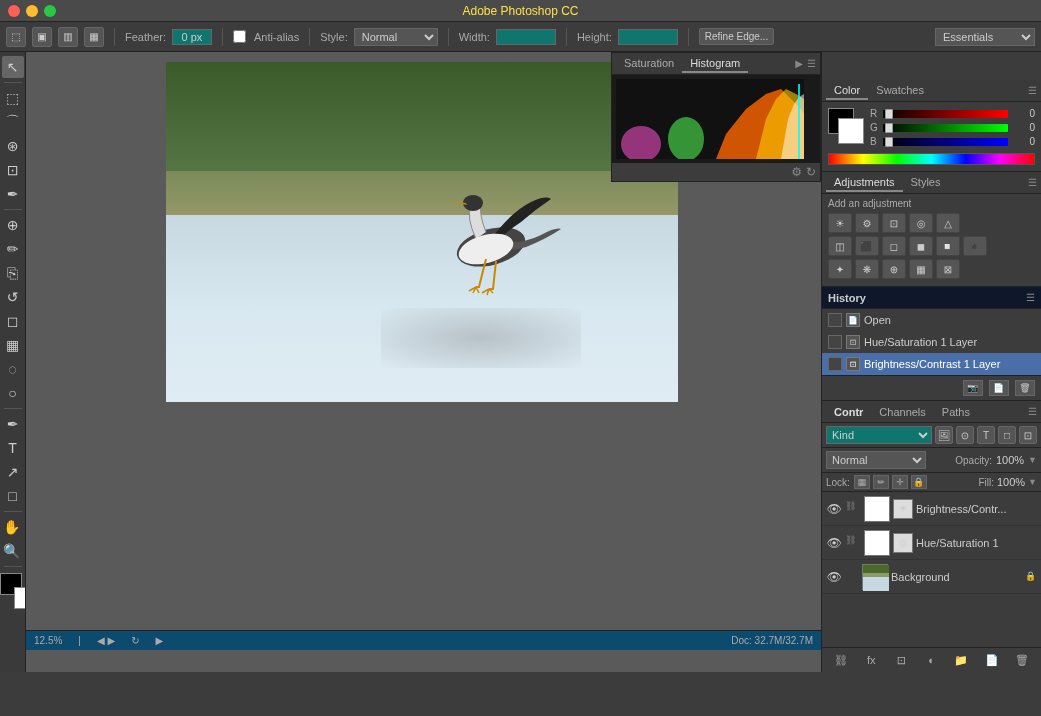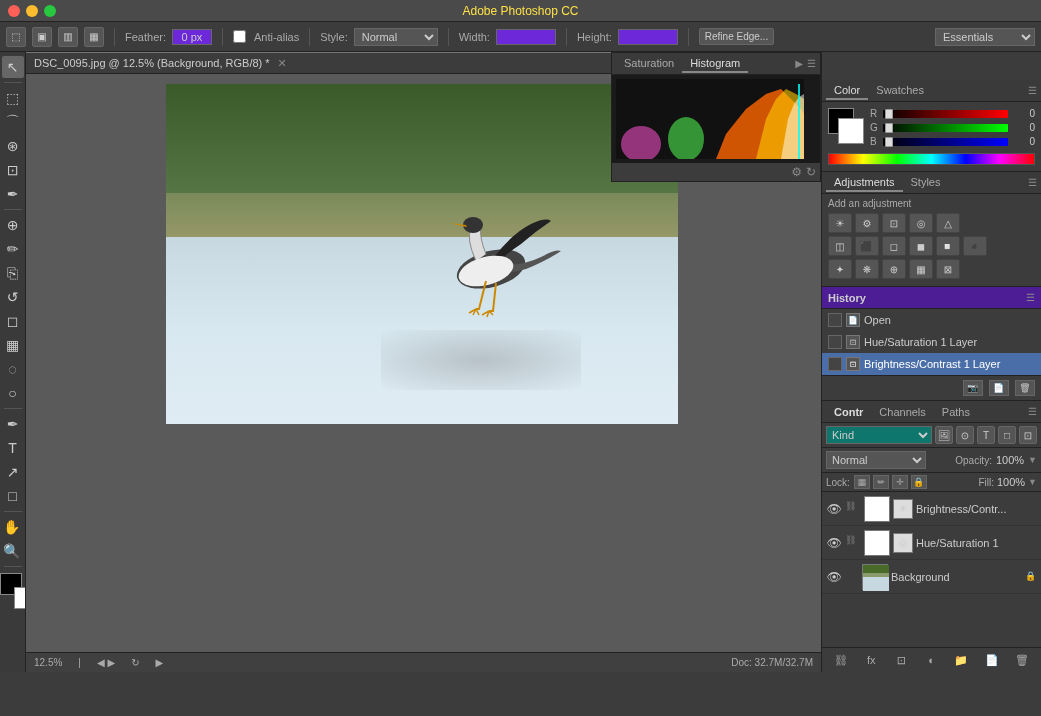--- a/index.html
+++ b/index.html
@@ -18,7 +18,7 @@
     #optionsbar { height: 30px; background: #3c3c3c; border-bottom: 1px solid #222; display: flex; align-items: center; padding: 0 6px; gap: 6px; font-size: 11px; }
     .opt-btn { background: #555; border: 1px solid #666; color: #ccc; padding: 2px 5px; font-size: 10px; cursor: pointer; border-radius: 2px; }
     .opt-select { background: #555; border: 1px solid #666; color: #ccc; padding: 1px 3px; font-size: 11px; cursor: pointer; }
-    .opt-input { background: #6d28d9; border: 1px solid #666; color: #ccc; width: 40px; padding: 1px 3px; font-size: 11px; text-align: center; }
+    .opt-input { background: #0f766e; border: 1px solid #666; color: #ccc; width: 40px; padding: 1px 3px; font-size: 11px; text-align: center; }
     .opt-label { color: #aaa; }
     .opt-checkbox { margin-right: 2px; }
     .opt-sep { width: 1px; height: 18px; background: #555; margin: 0 4px; }

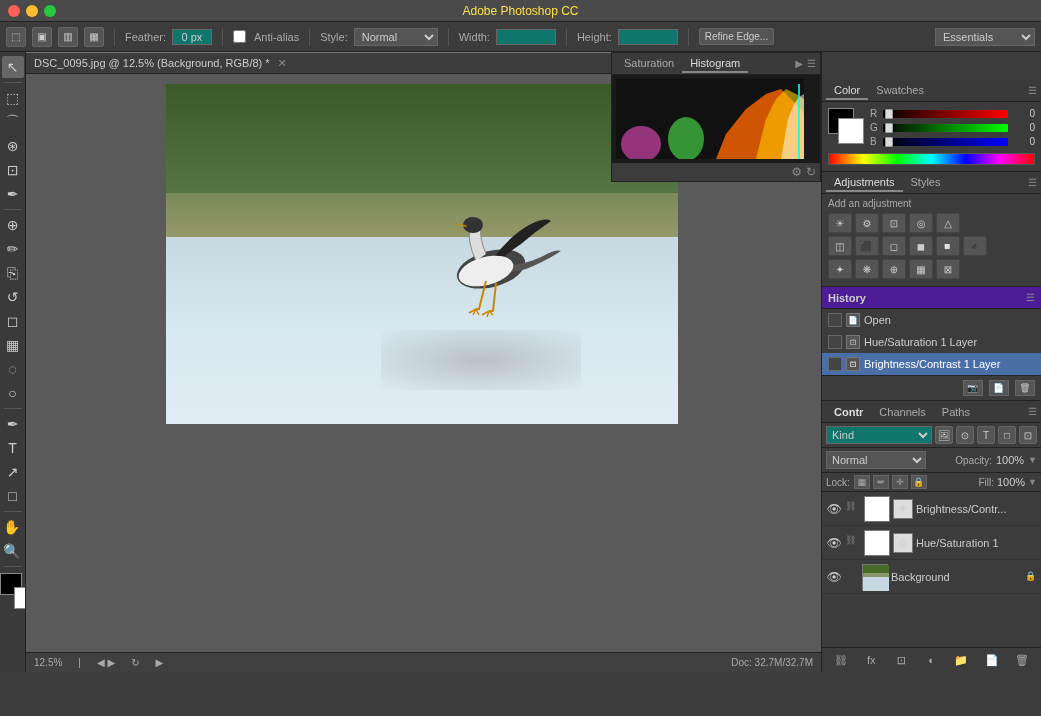--- a/index.html
+++ b/index.html
@@ -207,10 +207,6 @@
   </div>
 
   <div id="canvas-area">
-    <div class="canvas-tab">
-      <span>DSC_0095.jpg @ 12.5% (Background, RGB/8) *</span>
-      <span style="margin-left:8px;color:#888;cursor:pointer;">✕</span>
-    </div>
 
     <div style="position:absolute;top:0;right:0;width:210px;background:#3c3c3c;border:1px solid #222;z-index:10;">
       <div class="panel-tabs-row">

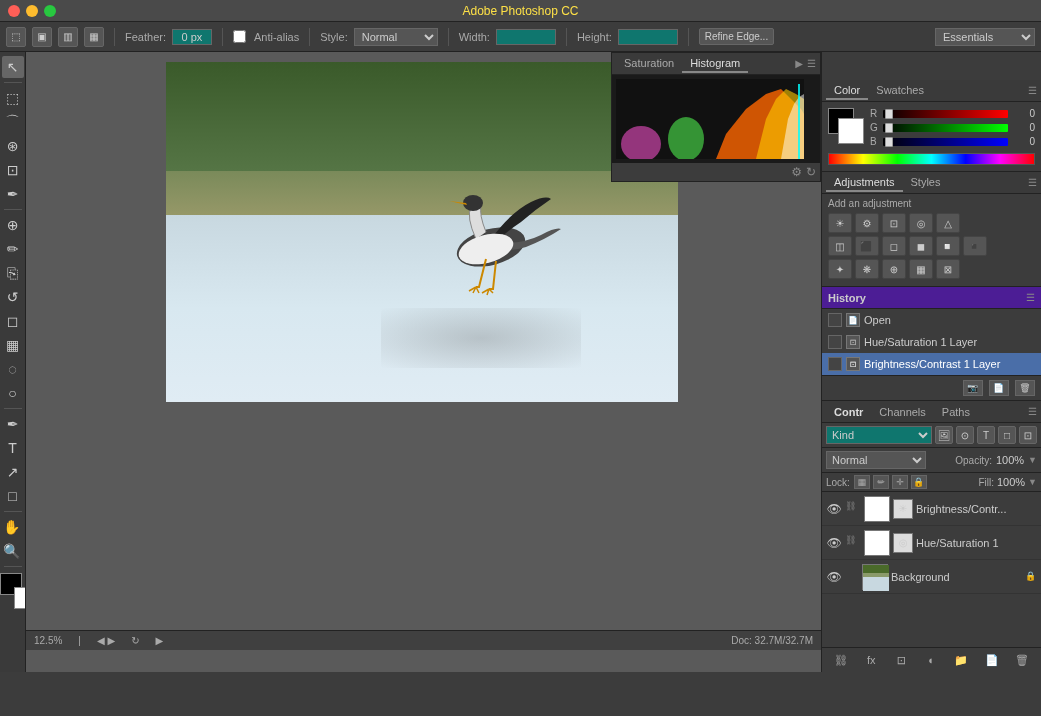--- a/index.html
+++ b/index.html
@@ -120,7 +120,7 @@
     .layer-lock { width: 12px; height: 12px; font-size: 9px; color: #aaa; }
     .layer-actions { display: flex; justify-content: space-around; padding: 4px; border-top: 1px solid #222; }
     .layer-act-btn { width: 20px; height: 16px; background: transparent; border: none; color: #aaa; font-size: 11px; cursor: pointer; display: flex; align-items: center; justify-content: center; }
-    .panel-header { display: flex; align-items: center; padding: 2px 6px; background: #4c1d95; border-bottom: 1px solid #222; height: 22px; }
+    .panel-header { display: flex; align-items: center; padding: 2px 6px; background: #0f172a; border-bottom: 1px solid #222; height: 22px; }
     .panel-header-title { font-size: 11px; color: #ccc; flex: 1; font-weight: bold; }
 
     

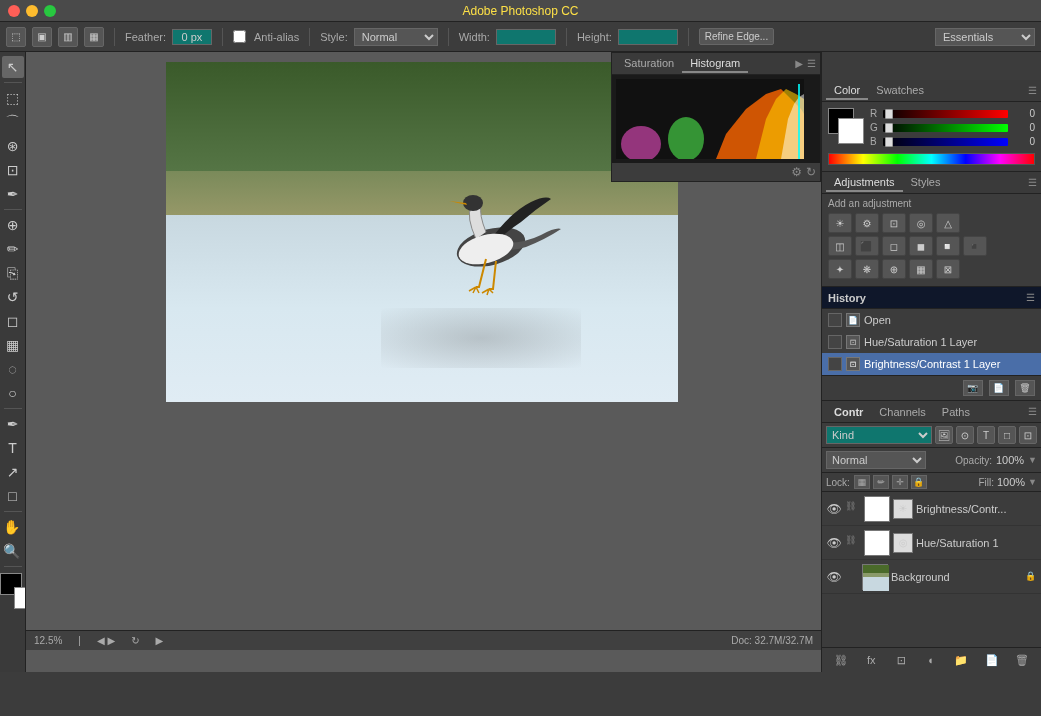--- a/index.html
+++ b/index.html
@@ -36,7 +36,7 @@
     #canvas-area { flex: 1; background: #5a5a5a; overflow: hidden; position: relative; }
     .canvas-tab { height: 22px; background: #3c3c3c; border-bottom: 1px solid #222; display: flex; align-items: center; padding: 0 8px; font-size: 11px; color: #ccc; border-top: 1px solid #777; }
     .canvas-content { position: relative; width: 100%; height: calc(100% - 22px - 20px); display: flex; align-items: center; justify-content: center; overflow: hidden; }
-    .canvas-status { height: 20px; background: #404040; border-top: 1px solid #222; display: flex; align-items: center; padding: 0 8px; font-size: 10px; color: #aaa; gap: 12px; }
+    .canvas-status { height: 20px; background: #0c4a6e; border-top: 1px solid #222; display: flex; align-items: center; padding: 0 8px; font-size: 10px; color: #aaa; gap: 12px; }
 
     
     .photo-container { position: absolute; left: 140px; top: 10px; width: 512px; height: 340px; overflow: hidden; }

